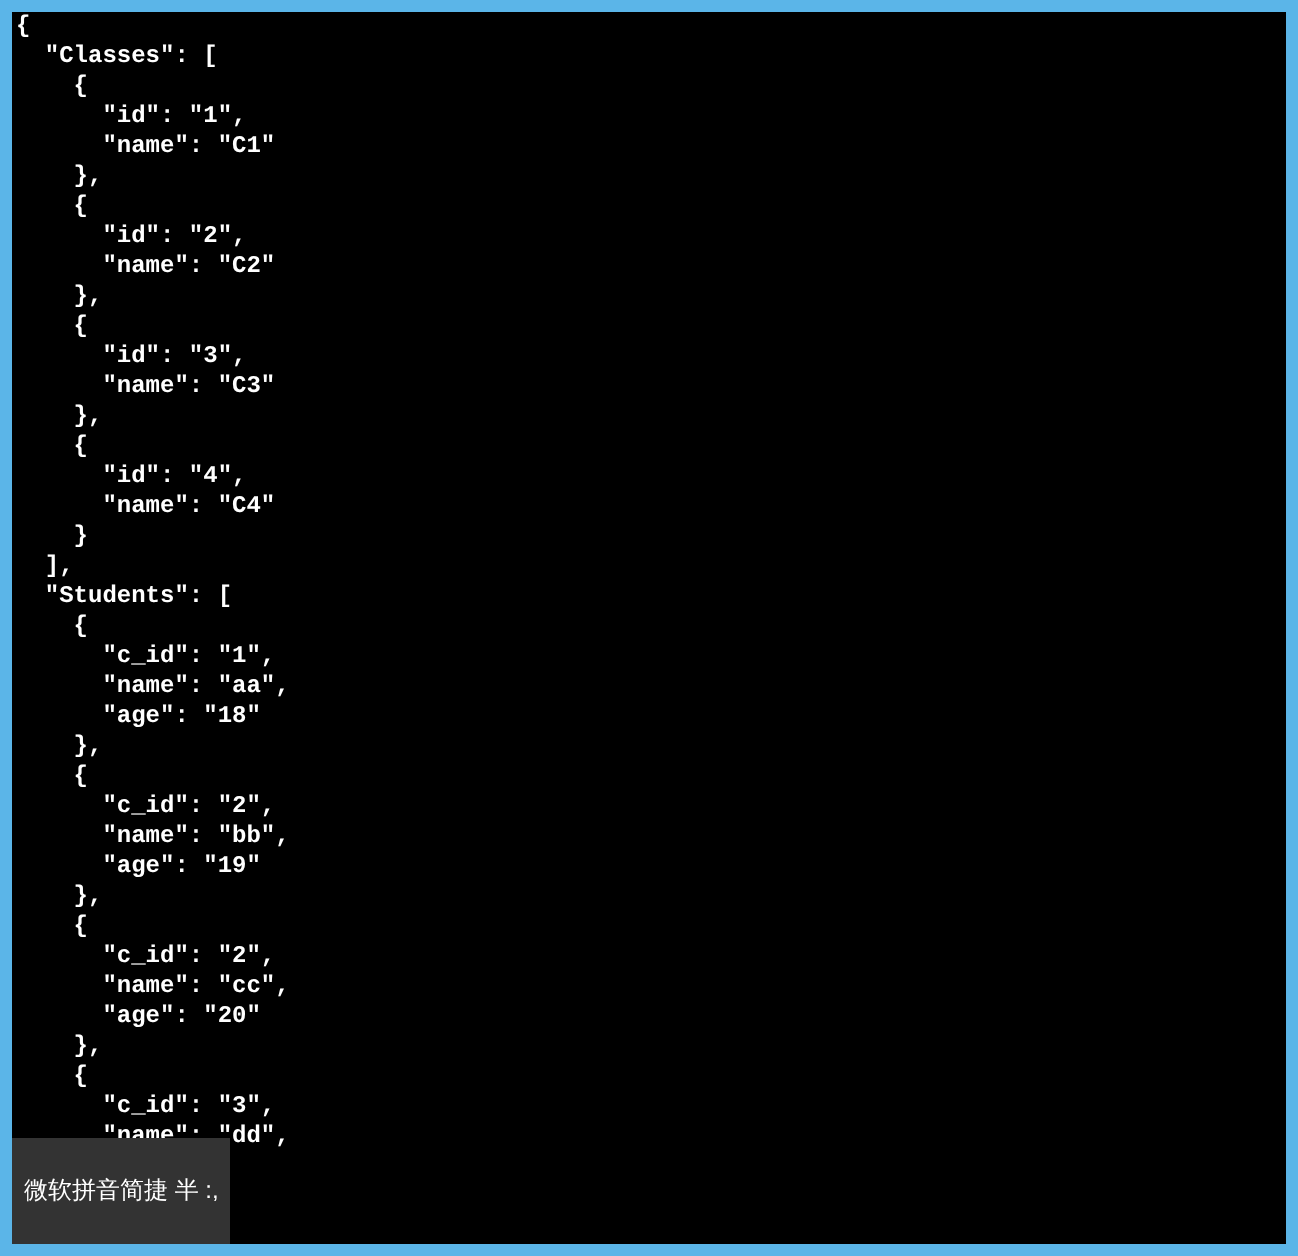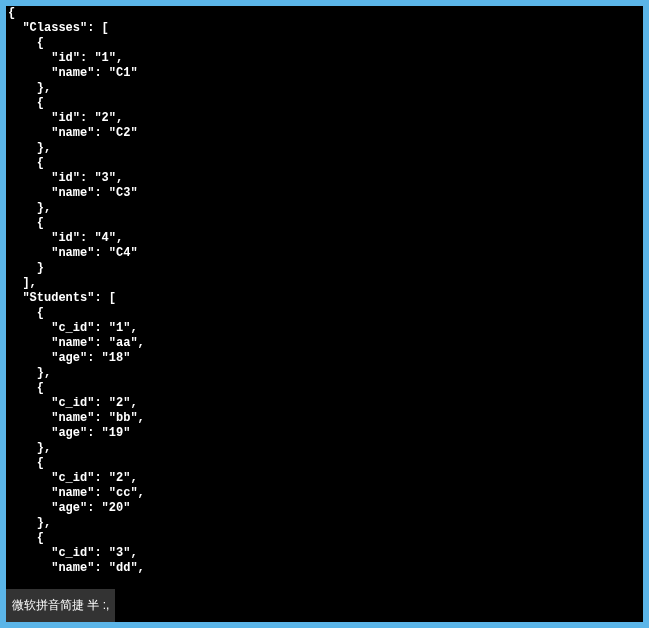--- a/index.html
+++ b/index.html
@@ -37,7 +37,7 @@
       left: 0;
       background: #333333;
       color: #ffffff;
-      padding: 8px 6px;
+      padding: 18px 6px;
       font-family: "SimSun", "Microsoft YaHei", sans-serif;
       font-size: 12px;
       font-weight: normal;

